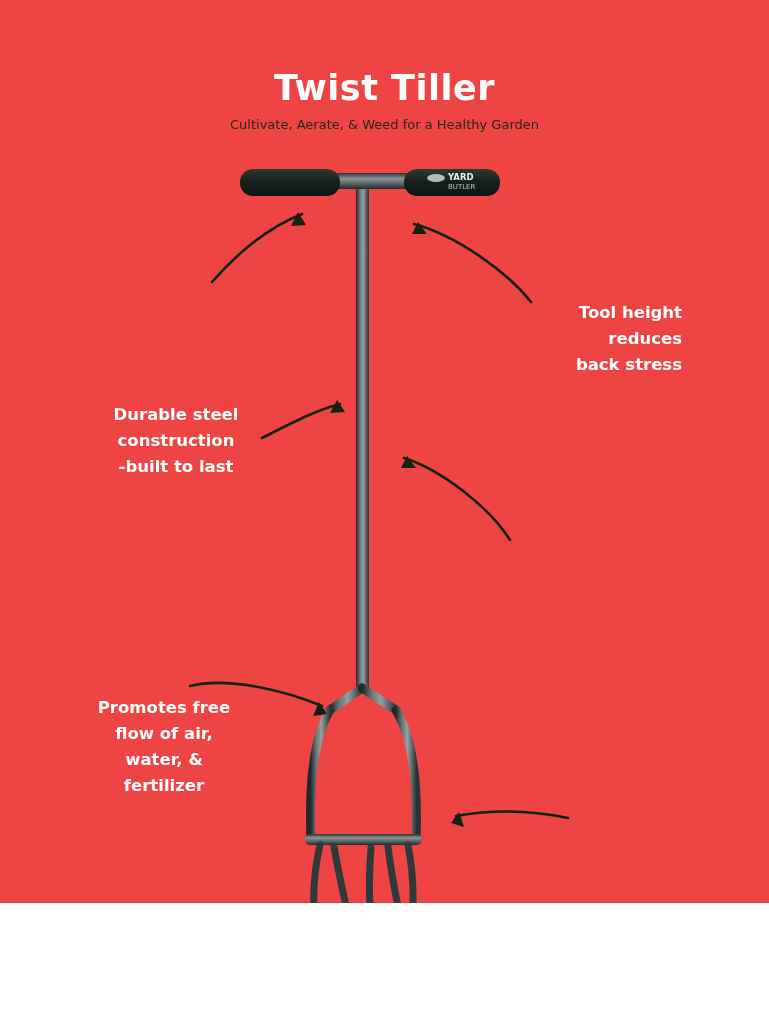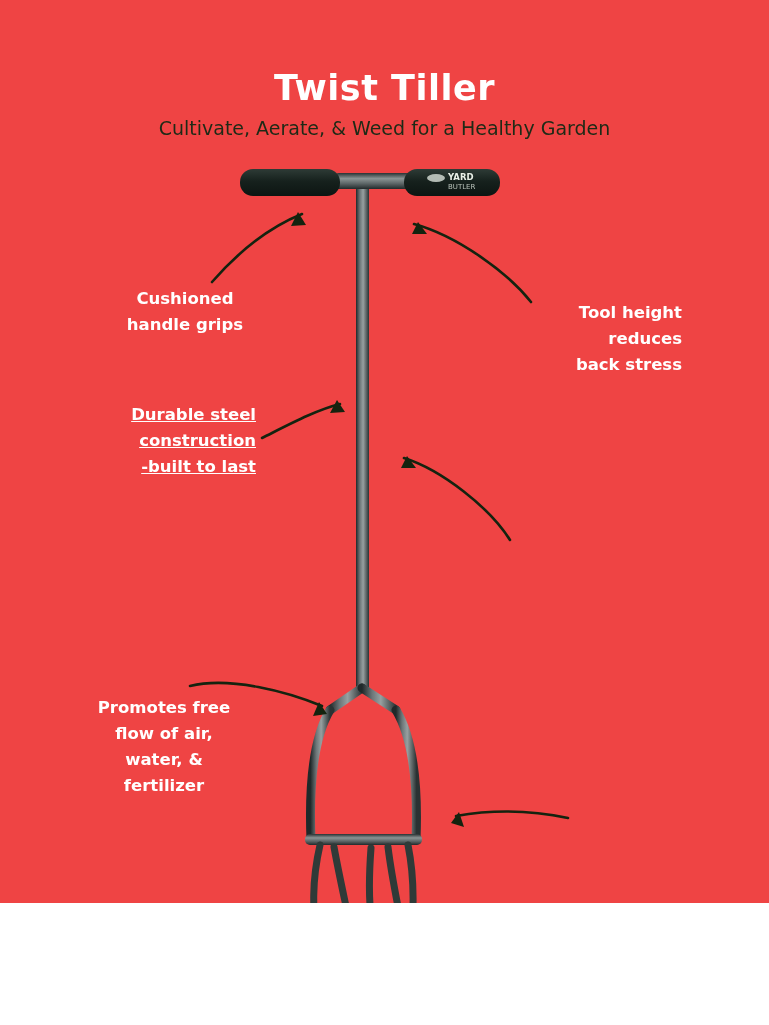--- a/index.html
+++ b/index.html
@@ -37,7 +37,7 @@
     width: 769px;
     text-align: center;
     color: #1d2a16;
-    font-size: 19px;
+    font-size: 13px;
     font-weight: normal;
     font-family: "DejaVu Sans", sans-serif;
   }

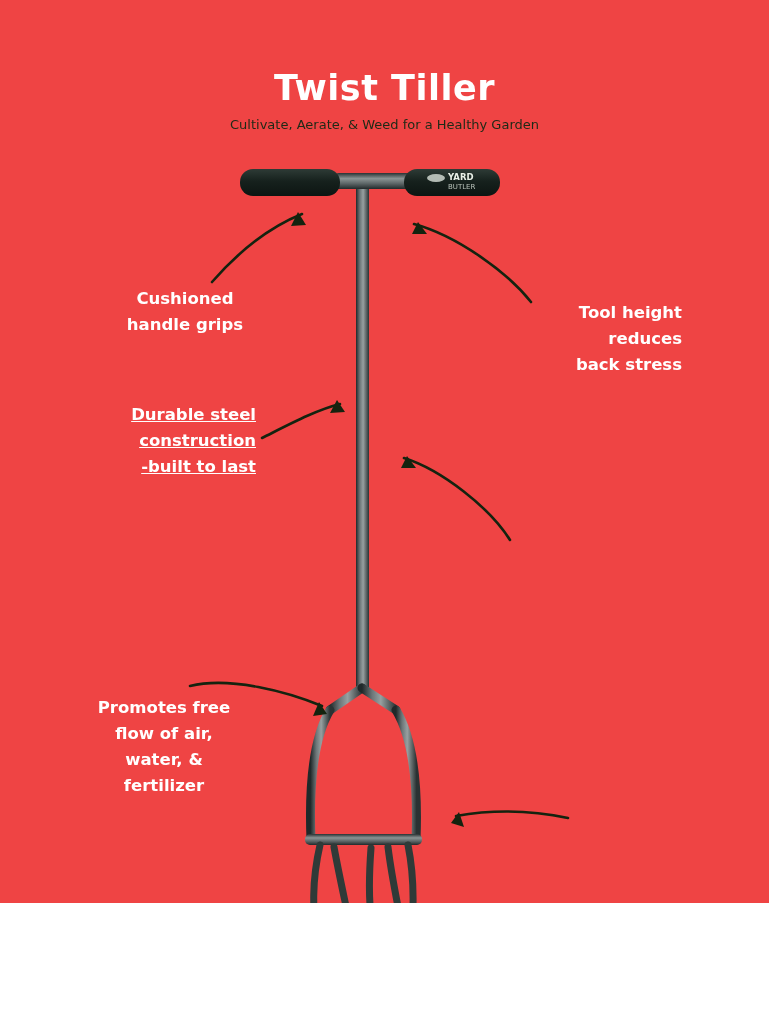--- a/index.html
+++ b/index.html
@@ -152,8 +152,6 @@
     </g>
   </svg>
 
-  <div class="callout left" id="c-grips">Cushioned
-handle grips</div>
   <div class="callout right" id="c-height">Tool height
 reduces
 back stress</div>

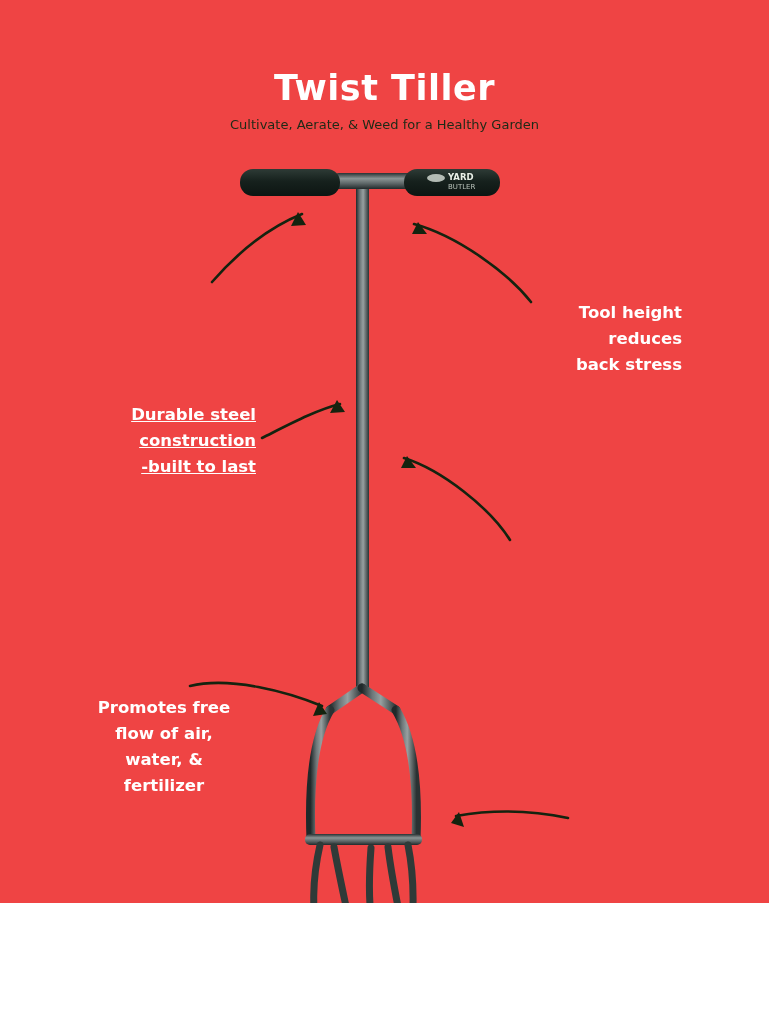--- a/index.html
+++ b/index.html
@@ -55,7 +55,7 @@
 
   #c-grips { top: 286px; left: 110px; width: 150px; text-align: center; }
   #c-height { top: 300px; left: 502px; width: 180px; }
-  #c-steel { top: 402px; left: 96px; width: 160px; text-align: right; text-decoration: underline; }
+  #c-steel { top: 402px; left: 96px; width: 160px; text-align: center; }
   #c-cultivate { top: 566px; left: 502px; width: 190px; }
   #c-airflow { top: 695px; left: 84px; width: 160px; text-align: center; }
   #c-footbar { top: 843px; left: 502px; width: 200px; }

